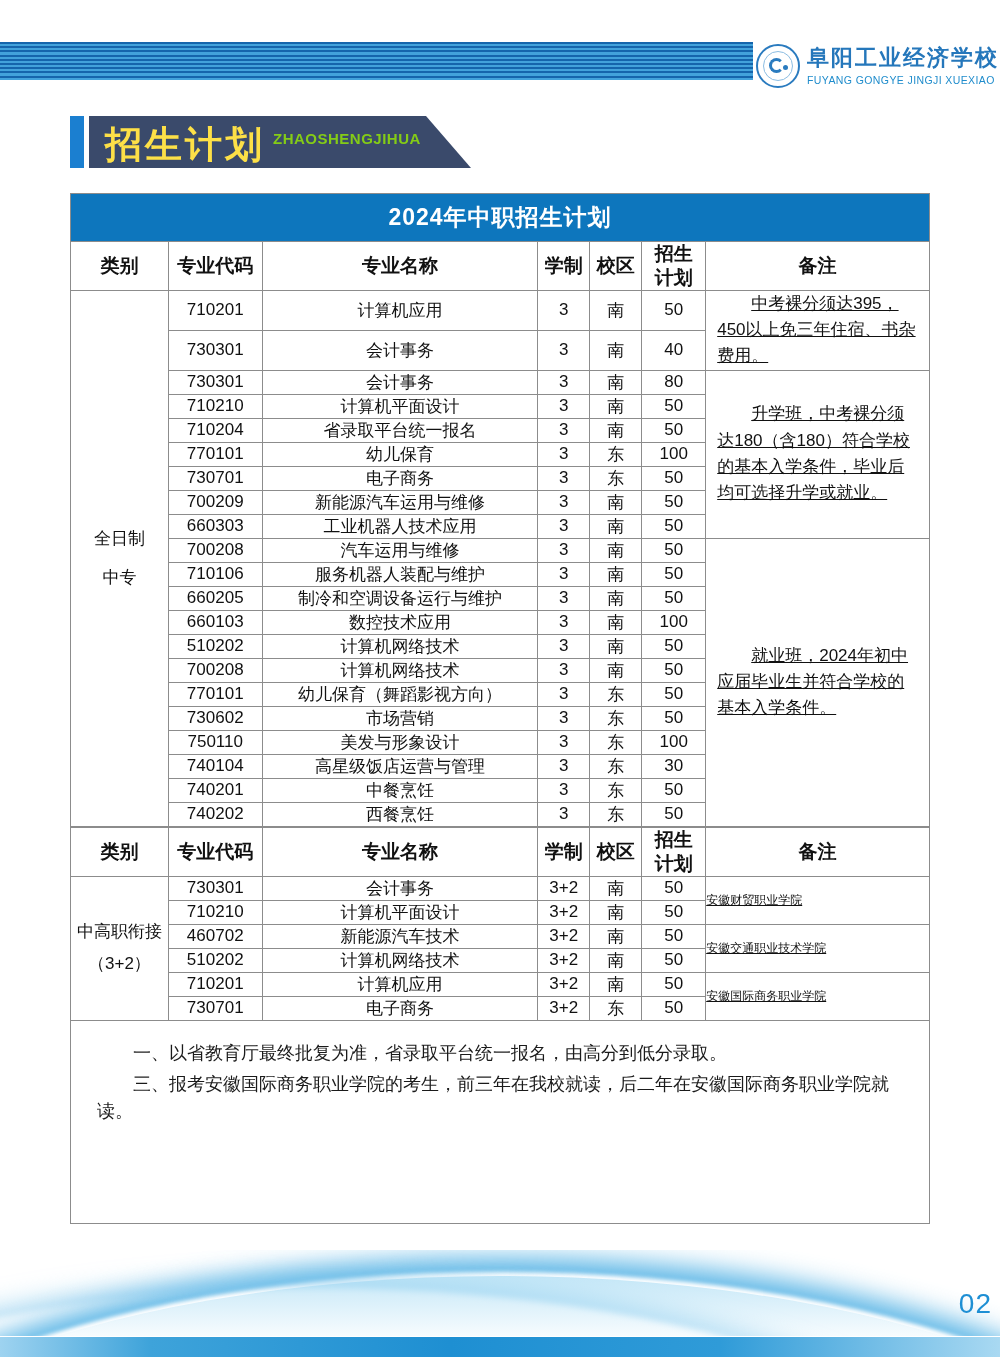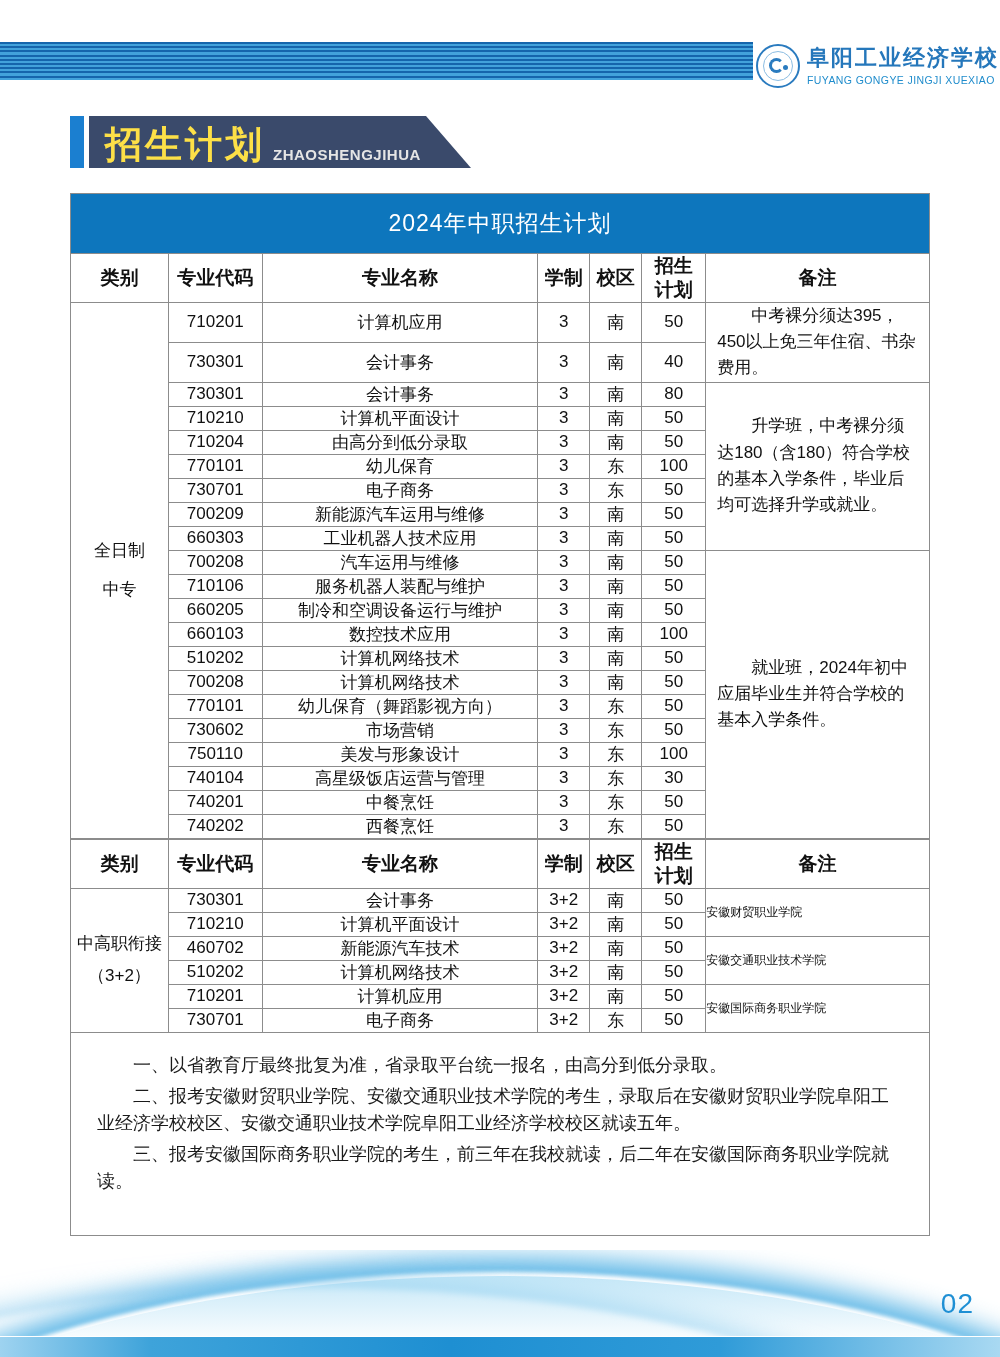--- a/index.html
+++ b/index.html
@@ -39,7 +39,7 @@
     display:flex; align-items:flex-end; padding:0 0 5px 16px;
   }
   .banner-title { color:#fde047; font-size:37px; font-weight:bold; letter-spacing:3px; line-height:1; }
-  .banner-sub { color:#e5e5e5; font-size:15px; font-weight:bold; margin:0 0 0 8px; letter-spacing:0.5px; }
+  .banner-sub { color:#84cc16; font-size:15px; font-weight:bold; margin:0 0 16px 8px; letter-spacing:0.5px; }
 
   
   .content { position:absolute; top:193px; left:70px; width:860px; }

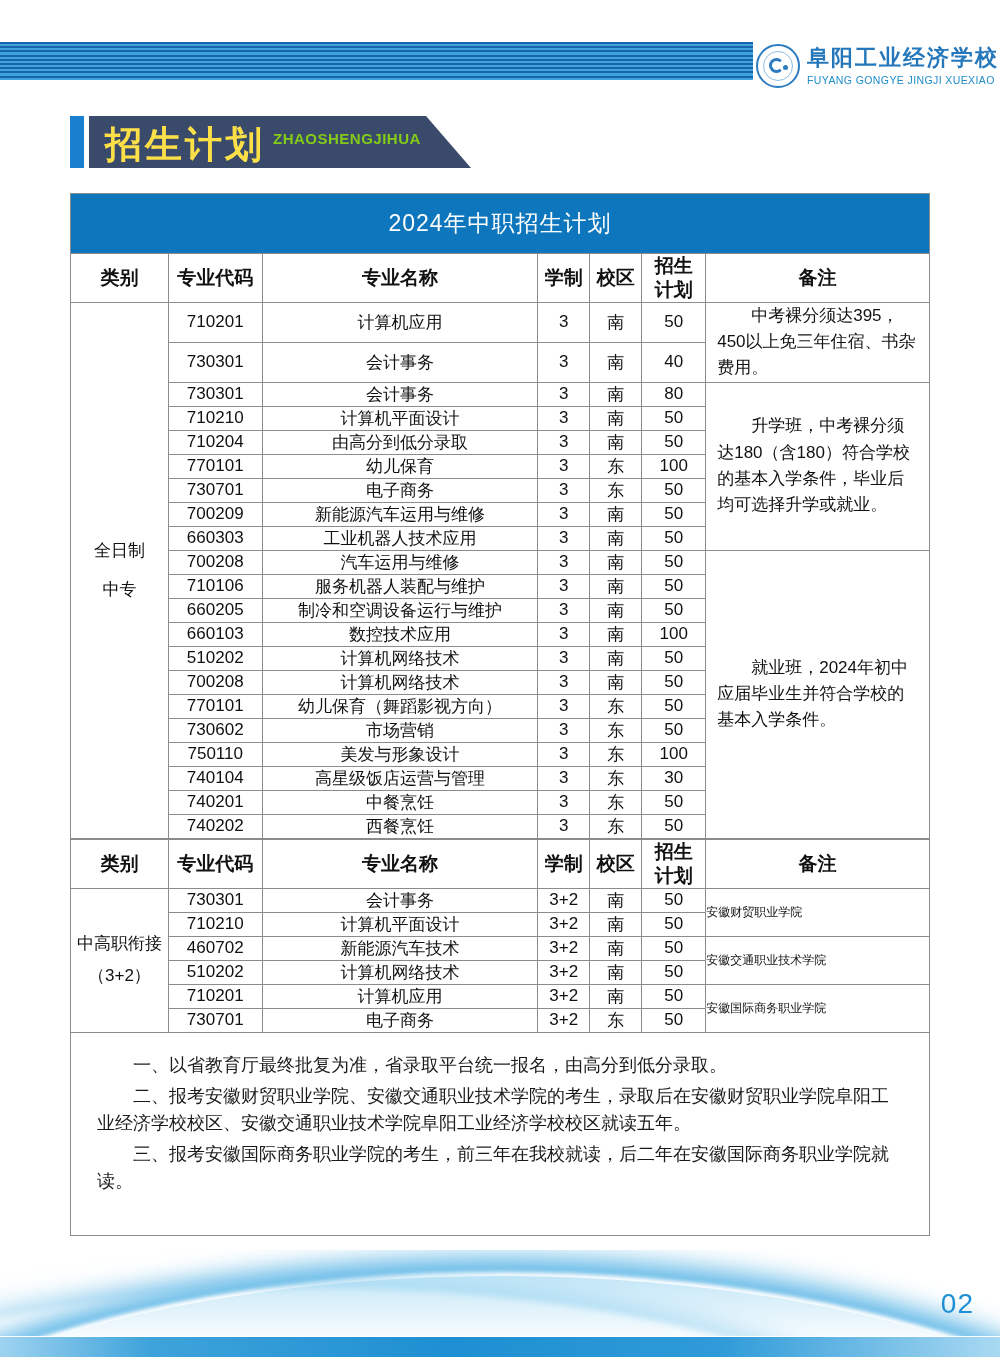--- a/index.html
+++ b/index.html
@@ -44,7 +44,7 @@
   
   .content { position:absolute; top:193px; left:70px; width:860px; }
   .section-title {
-    height:60px; background:#0d76bd; color:#fff; font-size:23px; font-weight:normal;
+    height:48px; background:#0d76bd; color:#fff; font-size:23px; font-weight:bold;
     display:flex; align-items:center; justify-content:center; letter-spacing:1px;
     border:1px solid #8c8c8c; border-bottom:none;
   }

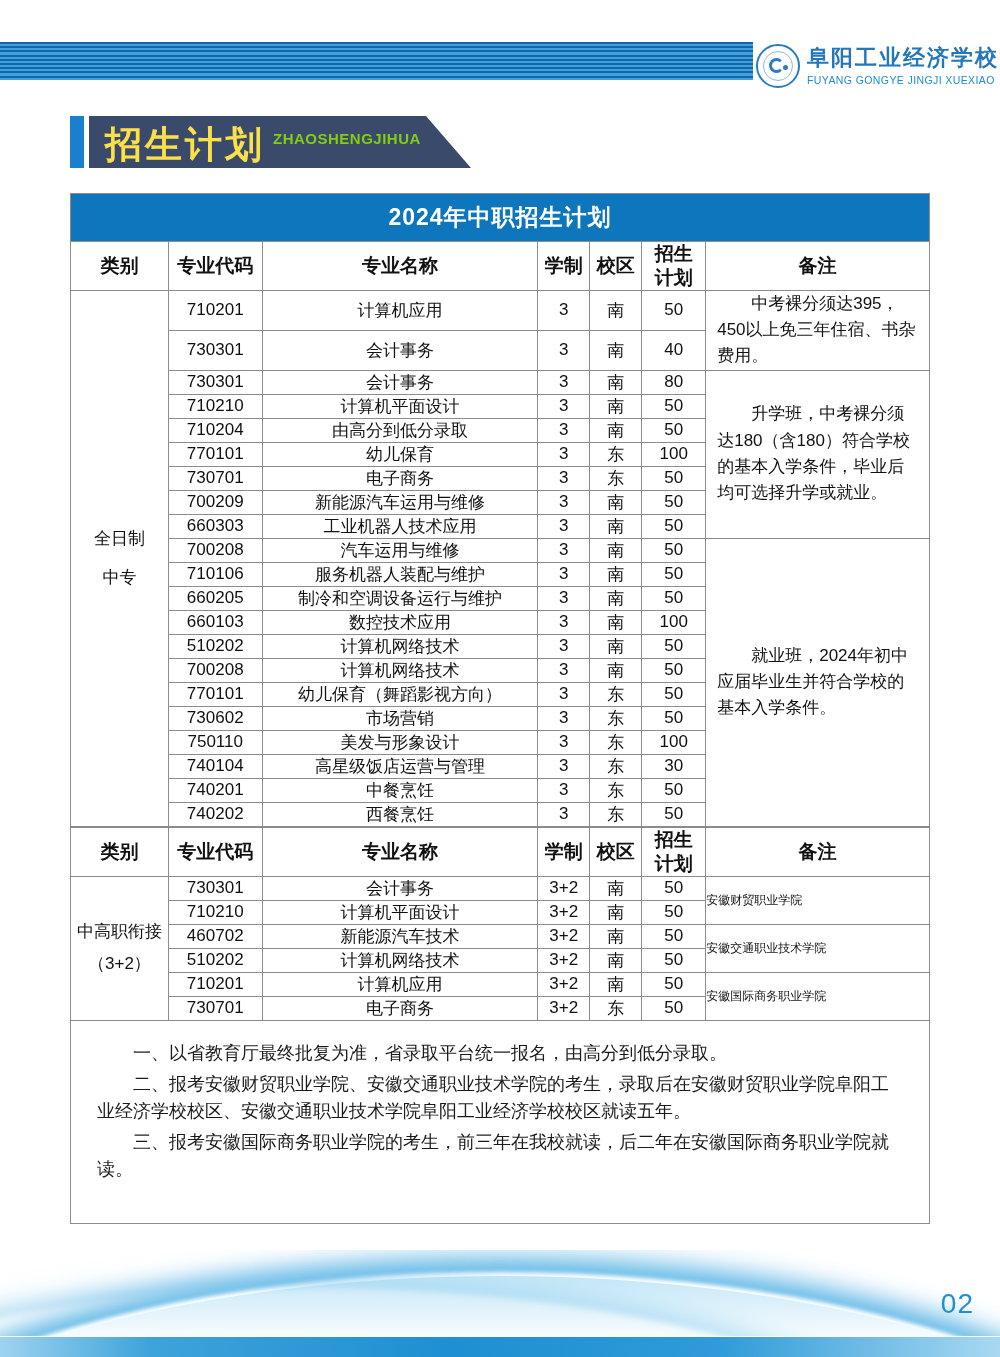--- a/index.html
+++ b/index.html
@@ -58,7 +58,7 @@
   .cat-cell { font-size:18px; }
   .cat-cell div { line-height:2.3; }
   .t2 .cat-cell div { line-height:1.9; }
-  .remark-cell { text-align:left; text-indent:2em; font-size:16.5px; padding:0 11px; line-height:1.55; }
+  .remark-cell { text-align:left; text-indent:2em; font-size:16.5px; padding:0 11px; line-height:1.55;text-decoration:underline; }
   .remark-cell.center { text-align:left; text-indent:0; font-size:12px; padding:0; }
 
   .notes { border:1px solid #8c8c8c; border-top:none; padding:15px 26px 12px; height:203px; }

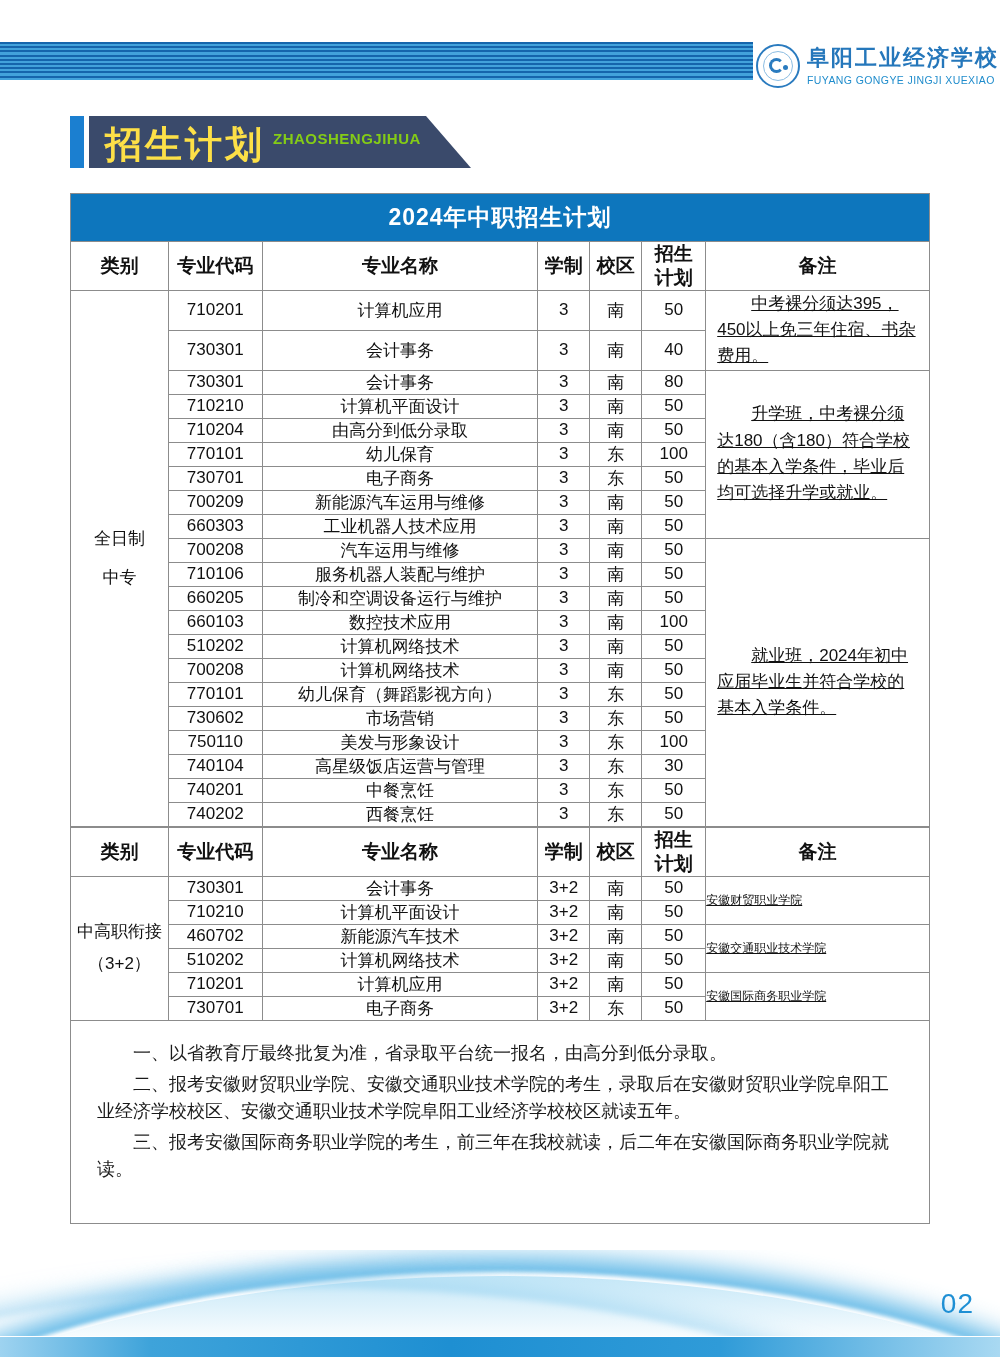--- a/index.html
+++ b/index.html
@@ -165,7 +165,7 @@
           </tr>
           <tr>
             <td>710204</td>
-            <td>由高分到低分录取</td>
+            <td>省录取平台统一报名</td>
             <td>3</td>
             <td>南</td>
             <td>50</td>

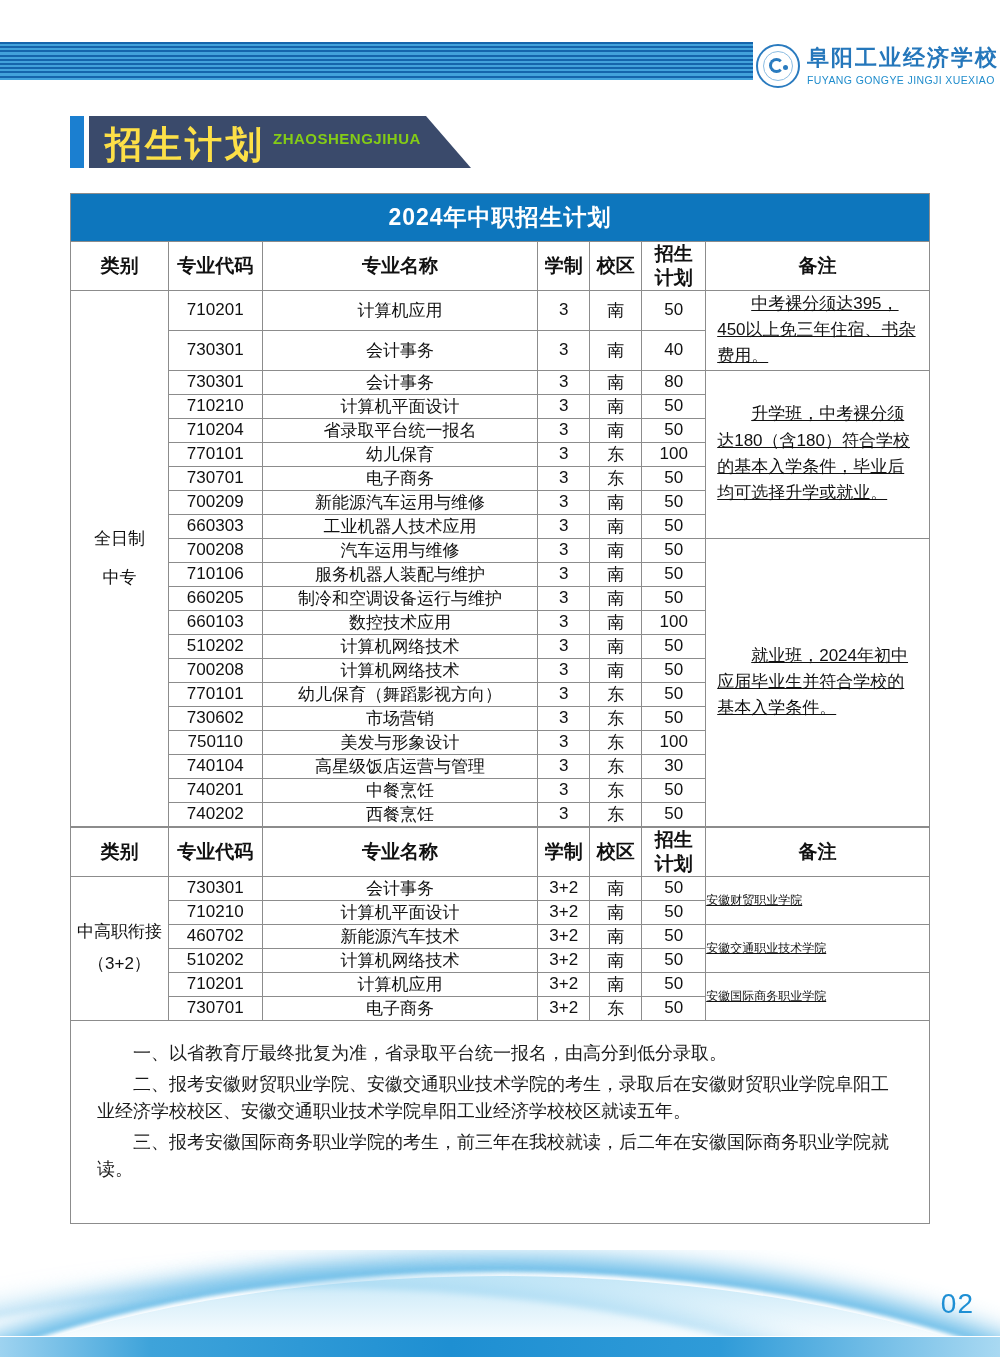--- a/index.html
+++ b/index.html
@@ -363,7 +363,6 @@
 
     <div class="notes">
       <p>一、以省教育厅最终批复为准，省录取平台统一报名，由高分到低分录取。</p>
-      <p>二、报考安徽财贸职业学院、安徽交通职业技术学院的考生，录取后在安徽财贸职业学院阜阳工业经济学校校区、安徽交通职业技术学院阜阳工业经济学校校区就读五年。</p>
       <p>三、报考安徽国际商务职业学院的考生，前三年在我校就读，后二年在安徽国际商务职业学院就读。</p>
     </div>
 

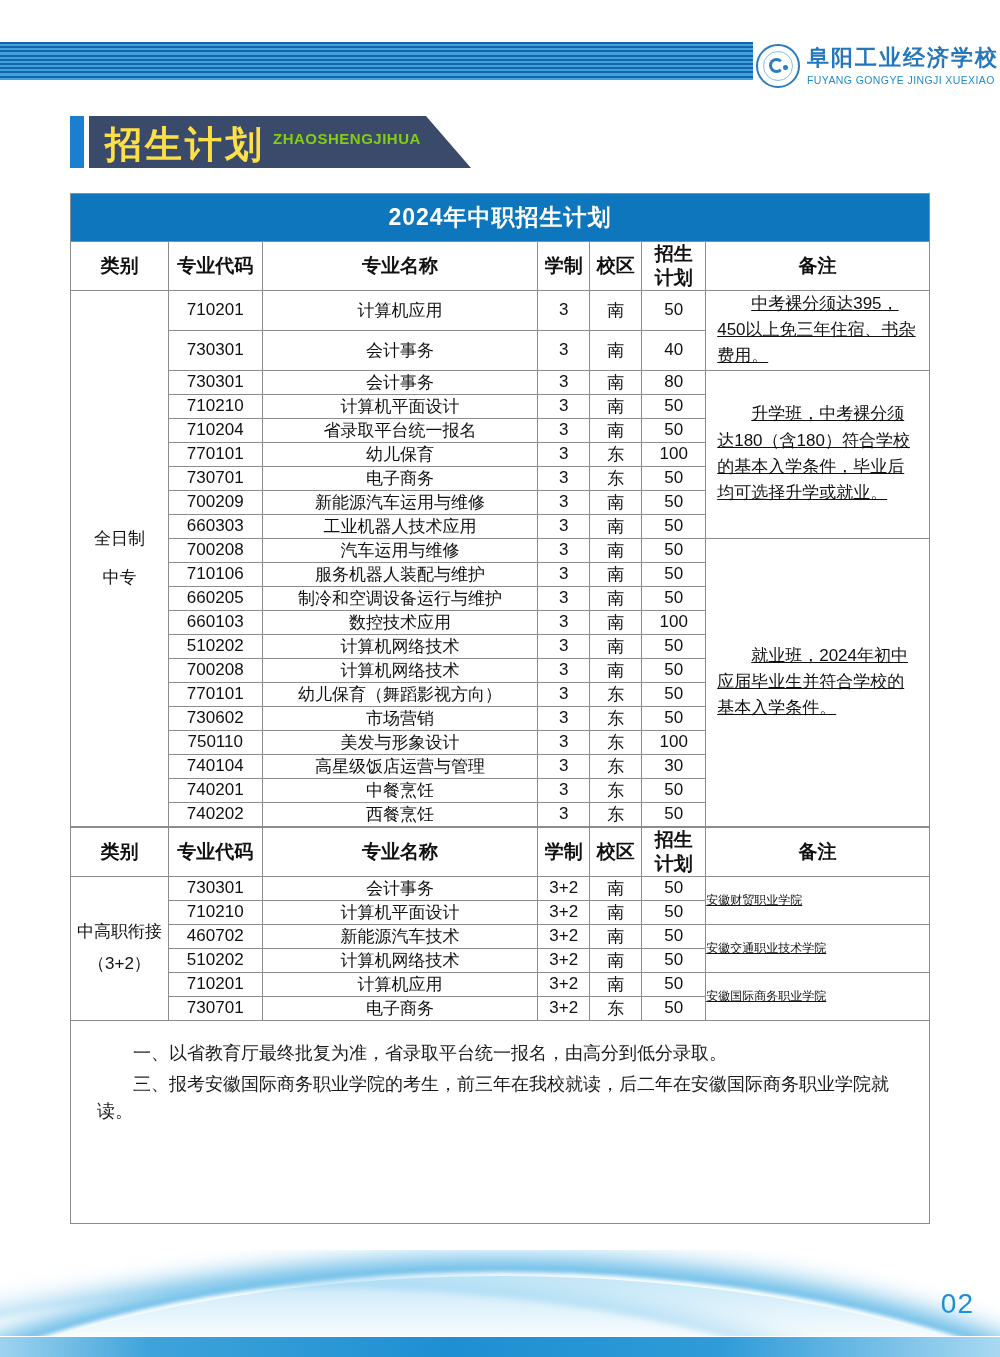--- a/index.html
+++ b/index.html
@@ -72,7 +72,7 @@
     box-shadow:0 -10px 24px rgba(120,195,235,0.55); filter:blur(3px); }
   .arc-fill { position:absolute; top:26px; left:-260px; width:1520px; height:640px; border-radius:50%;
     background:linear-gradient(180deg, rgba(140,208,240,0.5), rgba(255,255,255,0) 70px); }
-  .page-number { position:absolute; top:1288px; right:26px; color:#1e8fd4; font-size:28px; letter-spacing:1px; }
+  .page-number { position:absolute; top:1288px; right:8px; color:#1e8fd4; font-size:28px; letter-spacing:1px; }
   .bottom-bar { position:absolute; top:1337px; left:0; width:1000px; height:20px;
     background:linear-gradient(90deg,#9ed3f0 0%, #3ea3da 15%, #1e8fd2 45%, #2f9bd8 72%, #a9d9f2 100%); }
 </style>

